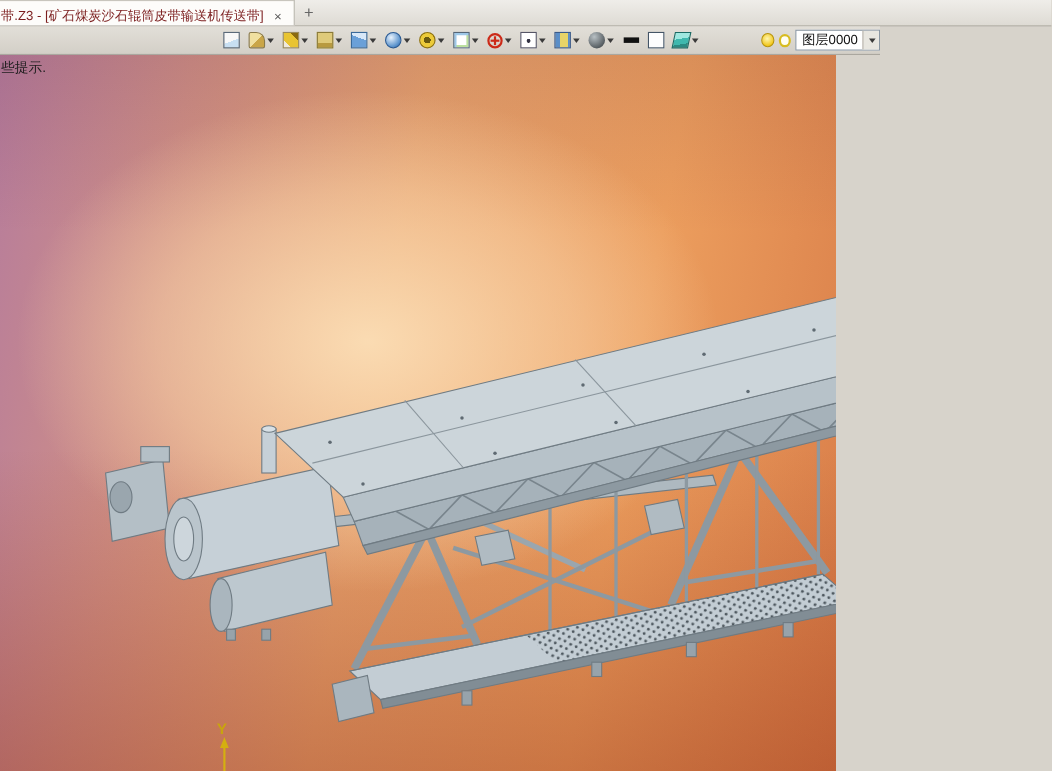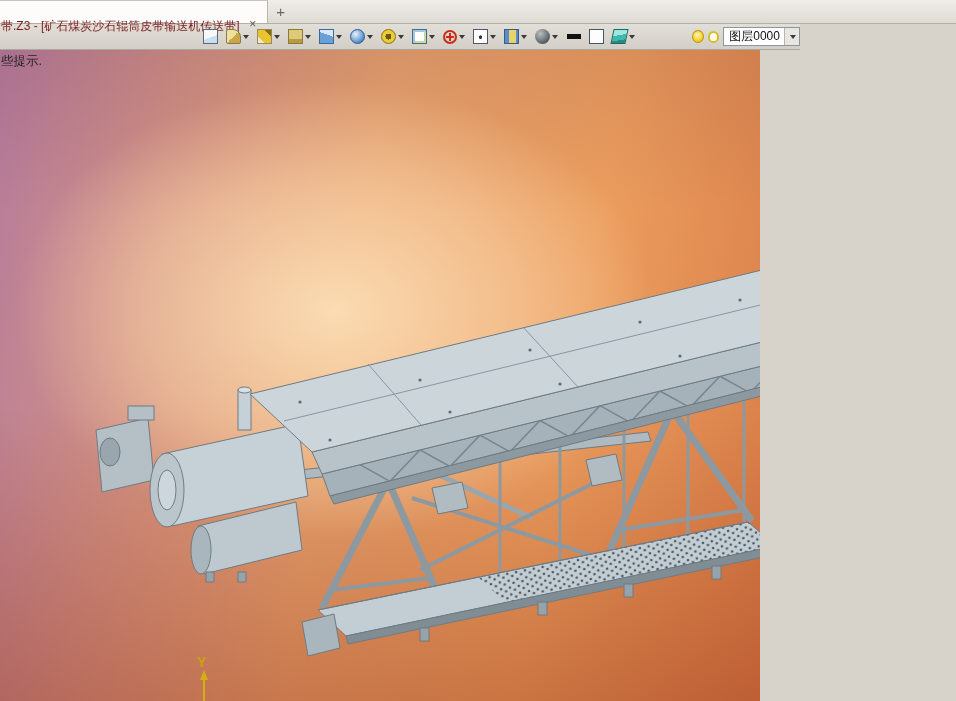--- a/index.html
+++ b/index.html
@@ -10,7 +10,7 @@
   .tab-bar { height:24px; width:956px; background:linear-gradient(#efede9,#dedbd4);
     border-bottom:1px solid #b2afa7; display:flex; align-items:stretch; }
   .tab { background:#fdfcfa; border-right:1px solid #b8b5ad; border-top:1px solid #c8c5bd;
-    display:flex; align-items:flex-start; gap:6px; padding:17px 7px 0 1px; max-width:272px; }
+    display:flex; align-items:flex-end; gap:6px; padding:17px 7px 0 1px; max-width:272px; }
   .tab-title { font-size:12px; color:#7b1d1d; white-space:nowrap; overflow:hidden; }
   .tab-close { font-size:12px; color:#555; width:14px; height:14px; line-height:13px;
     text-align:center; cursor:default; }

